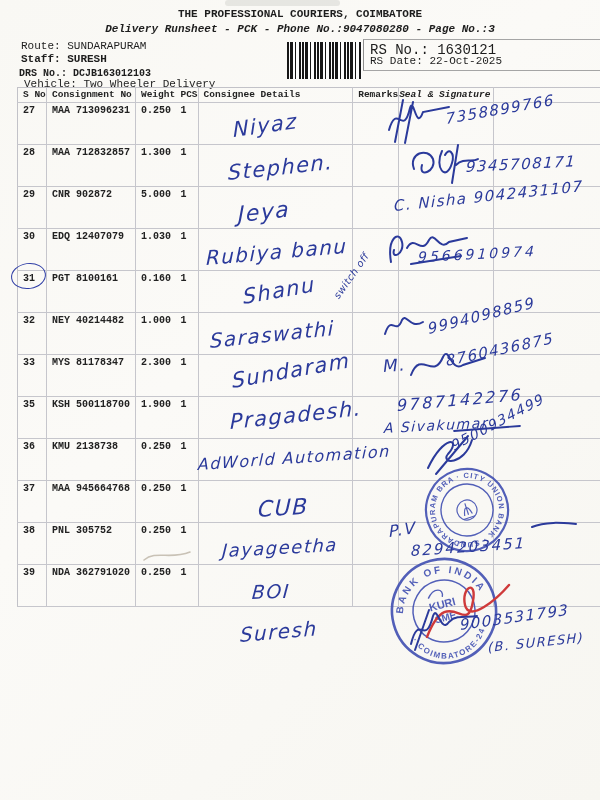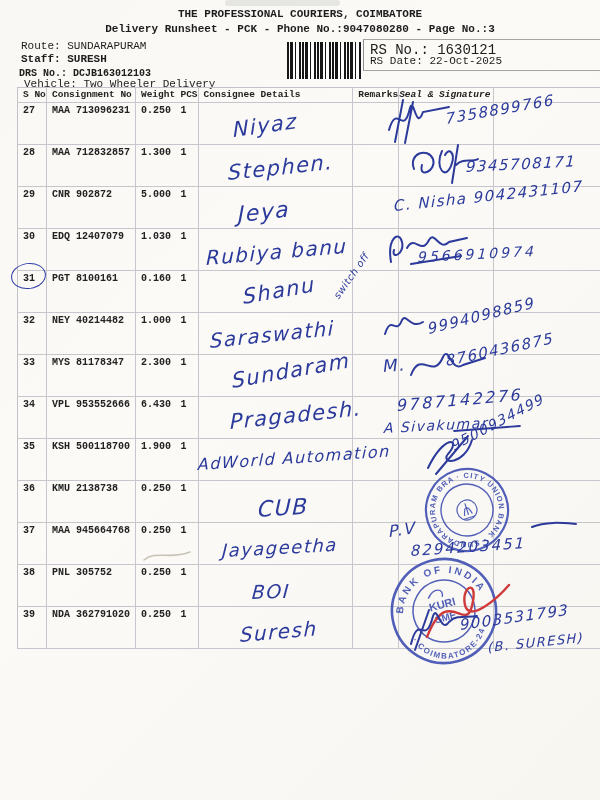--- a/index.html
+++ b/index.html
@@ -58,7 +58,7 @@
   <div class="smudge" style="left:225px; top:0; width:115px; height:6px;"></div>
 
   <div class="print center b" style="top:8px; font-size:11px;">THE PROFESSIONAL COURIERS, COIMBATORE</div>
-  <div class="print center b" style="top:23px; font-size:11px;">Delivery Runsheet - PCK - Phone No.:9047080280 - Page No.:3</div>
+  <div class="print center b" style="top:23px; font-size:11px;font-style:italic;">Delivery Runsheet - PCK - Phone No.:9047080280 - Page No.:3</div>
 
   <div class="print" style="left:21px; top:40px; font-size:11px;"><span>Route:</span>&nbsp;<span>SUNDARAPURAM</span></div>
   <div class="print b" style="left:21px; top:53px; font-size:11px;"><span>Staff:</span>&nbsp;<span>SURESH</span></div>

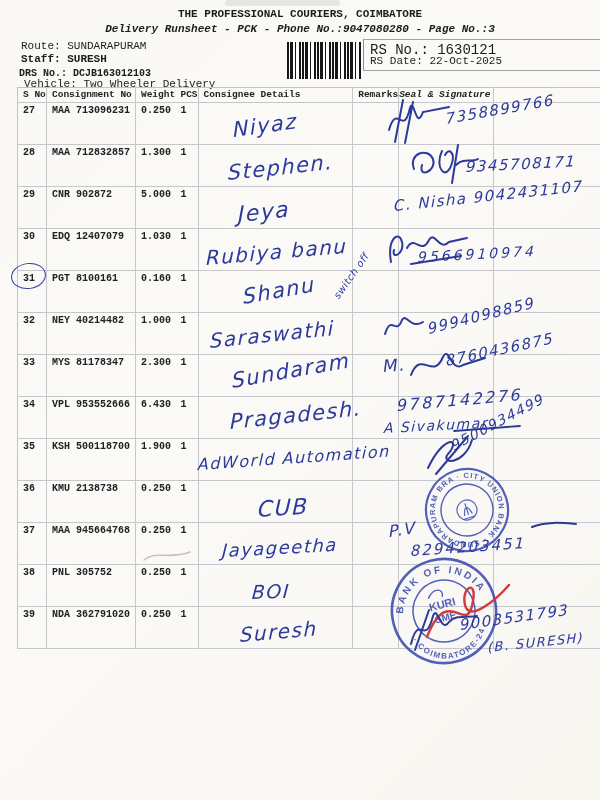--- a/index.html
+++ b/index.html
@@ -165,16 +165,6 @@
           <td class="no-r"></td>
         </tr>
     <tr class="r">
-          <td>34</td>
-          <td>VPL 953552666</td>
-          <td class="no-r">6.430</td>
-          <td>1</td>
-          <td></td>
-          <td></td>
-          <td></td>
-          <td class="no-r"></td>
-        </tr>
-    <tr class="r">
           <td>35</td>
           <td>KSH 500118700</td>
           <td class="no-r">1.900</td>

